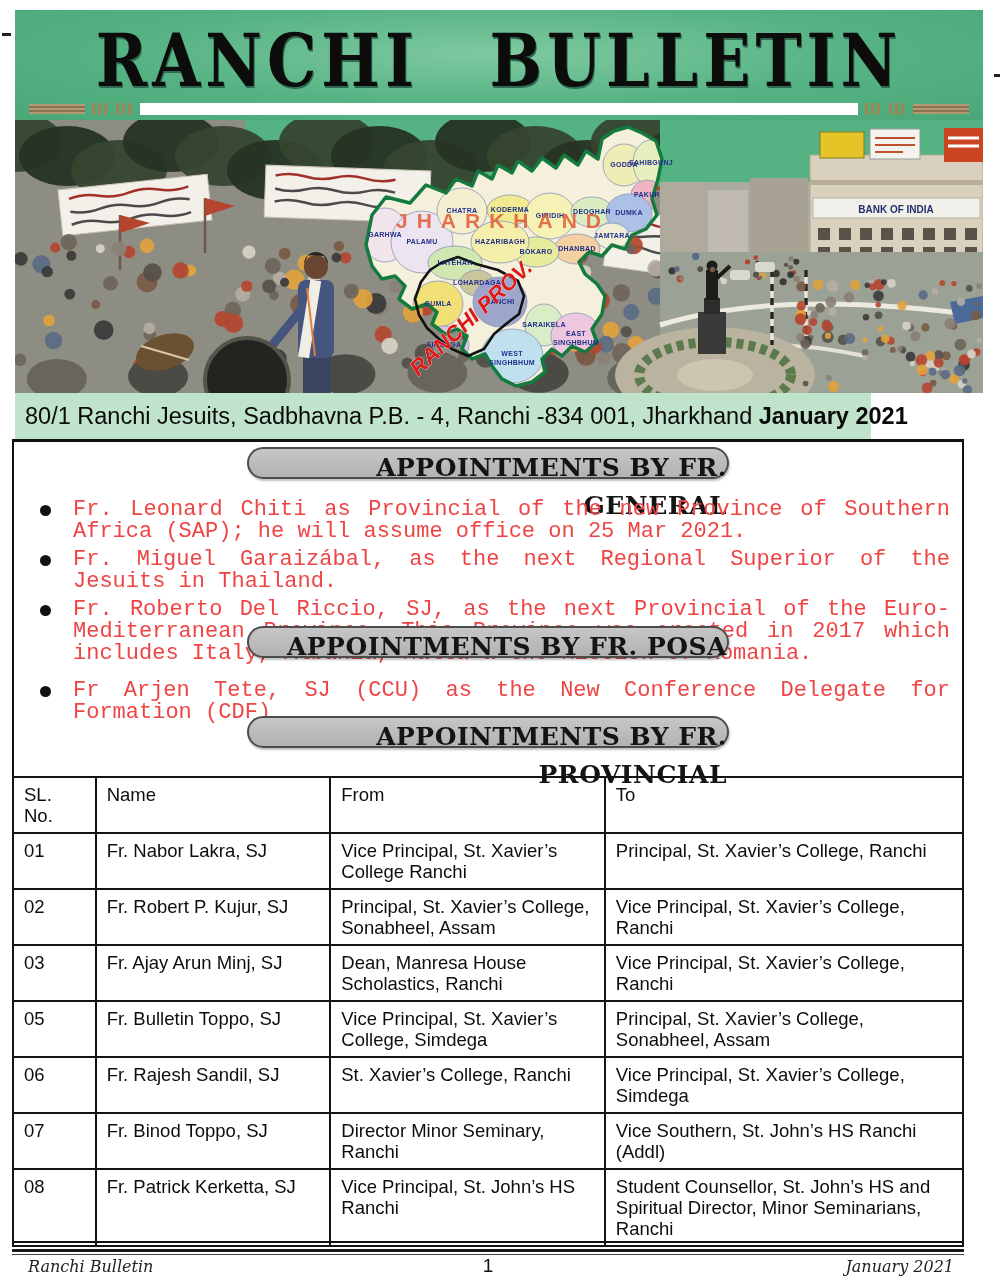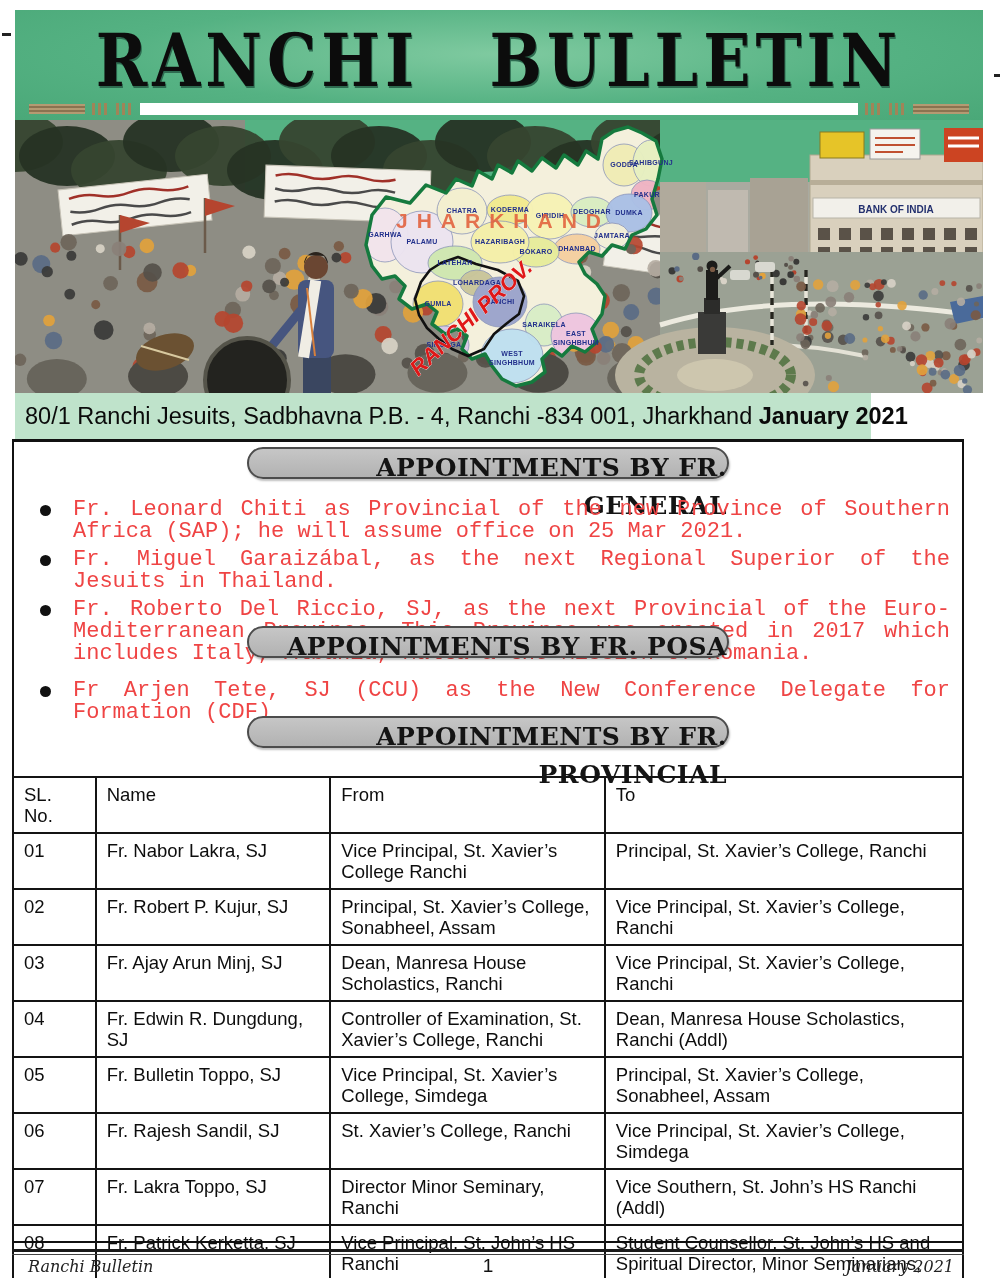--- a/index.html
+++ b/index.html
@@ -596,12 +596,6 @@
             <td class="c-to">Vice Principal, St. Xavier’s College, Ranchi</td>
           </tr>
           <tr>
-            <td class="c-sl">04</td>
-            <td class="c-name">Fr. Edwin R. Dungdung, SJ</td>
-            <td class="c-from">Controller of Examination, St. Xavier’s College, Ranchi</td>
-            <td class="c-to">Dean, Manresa House Scholastics, Ranchi (Addl)</td>
-          </tr>
-          <tr>
             <td class="c-sl">05</td>
             <td class="c-name">Fr. Bulletin Toppo, SJ</td>
             <td class="c-from">Vice Principal, St. Xavier’s College, Simdega</td>

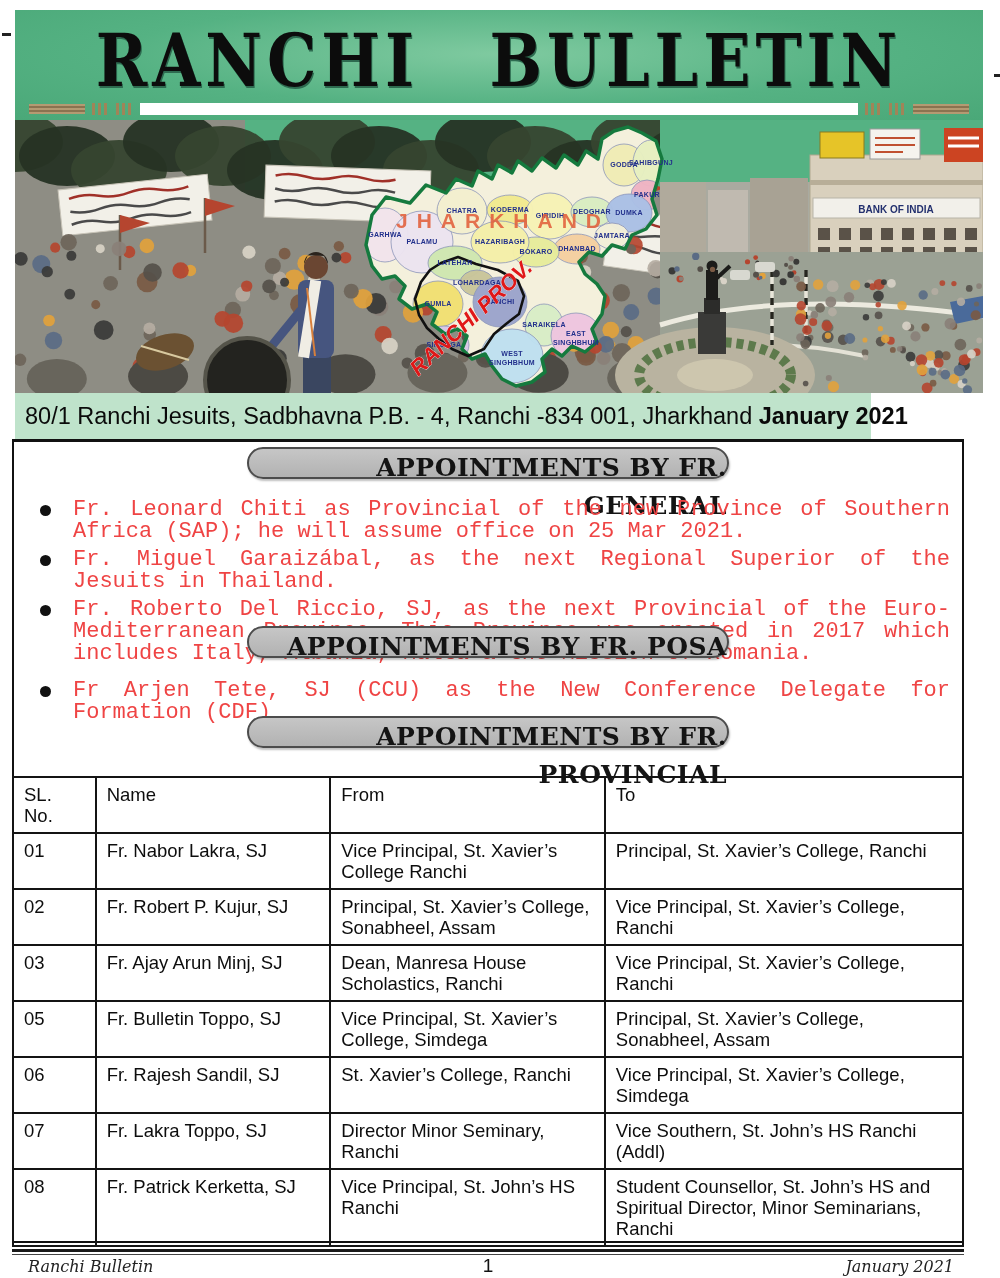--- a/index.html
+++ b/index.html
@@ -609,7 +609,7 @@
           </tr>
           <tr>
             <td class="c-sl">07</td>
-            <td class="c-name">Fr. Lakra Toppo, SJ</td>
+            <td class="c-name">Fr. Binod Toppo, SJ</td>
             <td class="c-from">Director Minor Seminary, Ranchi</td>
             <td class="c-to">Vice Southern, St. John’s HS Ranchi (Addl)</td>
           </tr>

